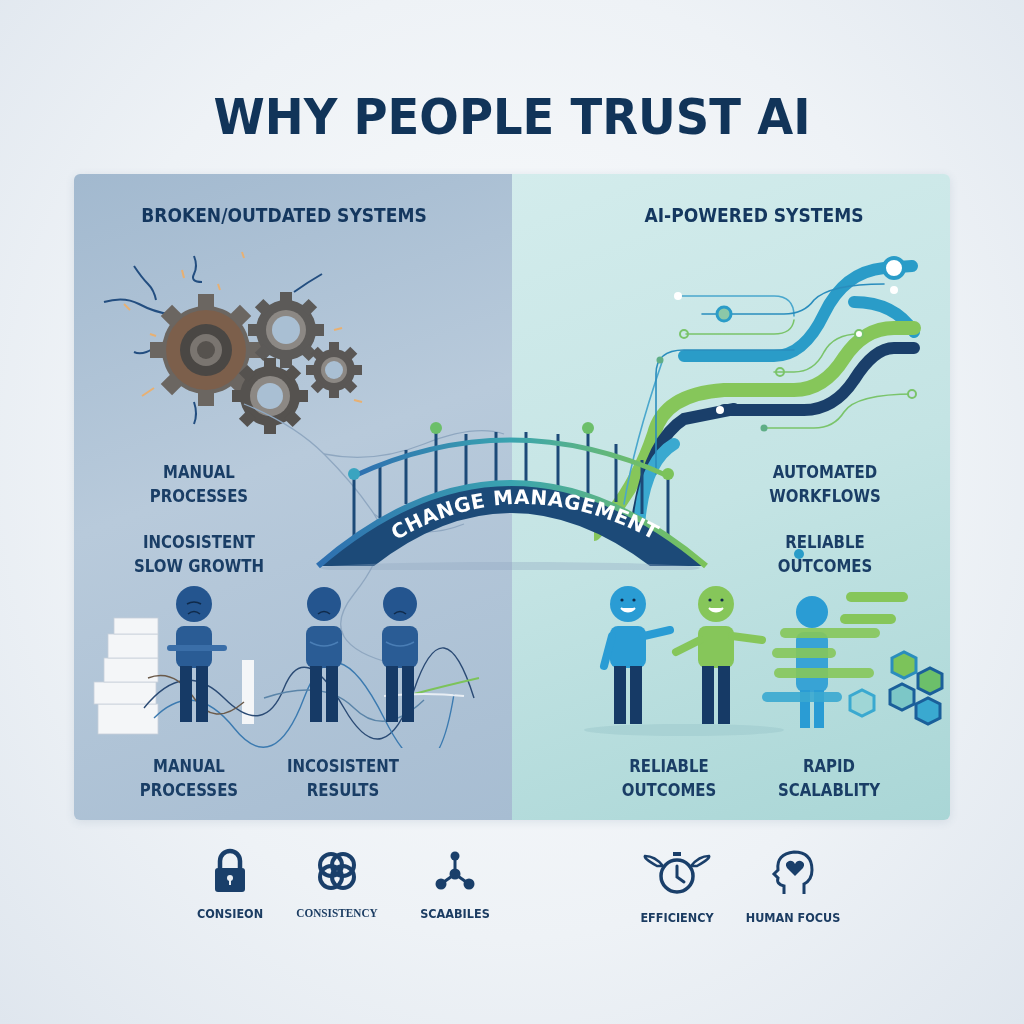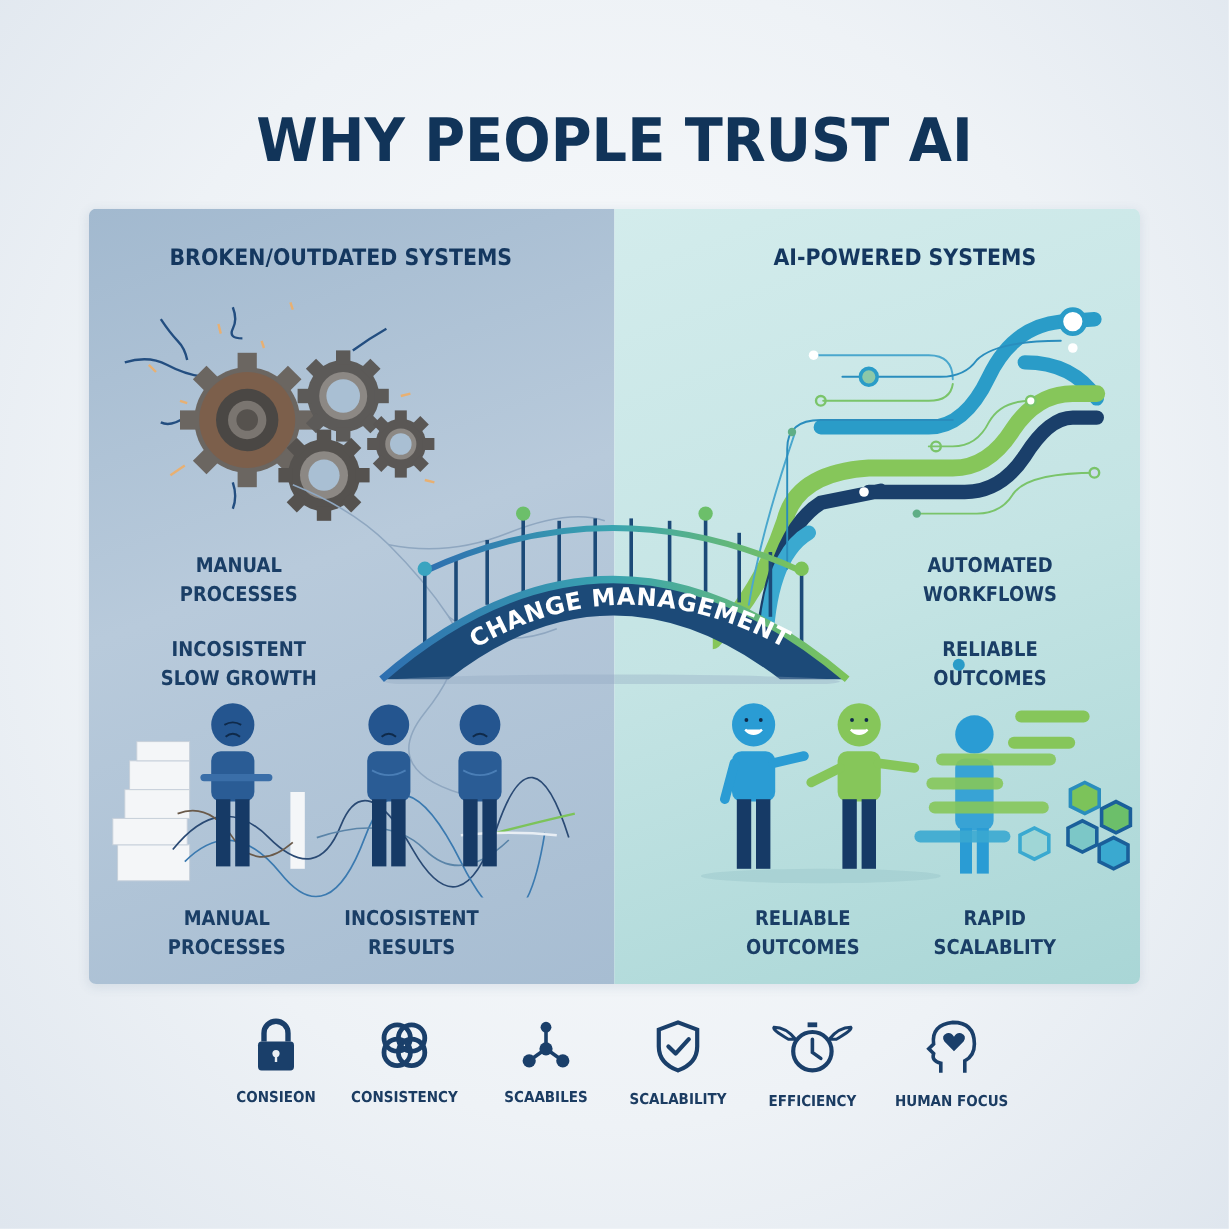--- a/index.html
+++ b/index.html
@@ -372,7 +372,7 @@
     </svg>
     <span class="icon-label">CONSIEON</span>
   </div>
-  <div class="icon-item" style="left:92px;">
+  <div class="icon-item" style="left:92px;font-family:Liberation Serif, serif;">
     <svg width="46" height="46" viewBox="0 0 46 46">
       <g fill="none" stroke="#1a3f6a" stroke-width="4">
         <rect x="6" y="6" width="22" height="22" rx="11" transform="rotate(45 17 17)"></rect>

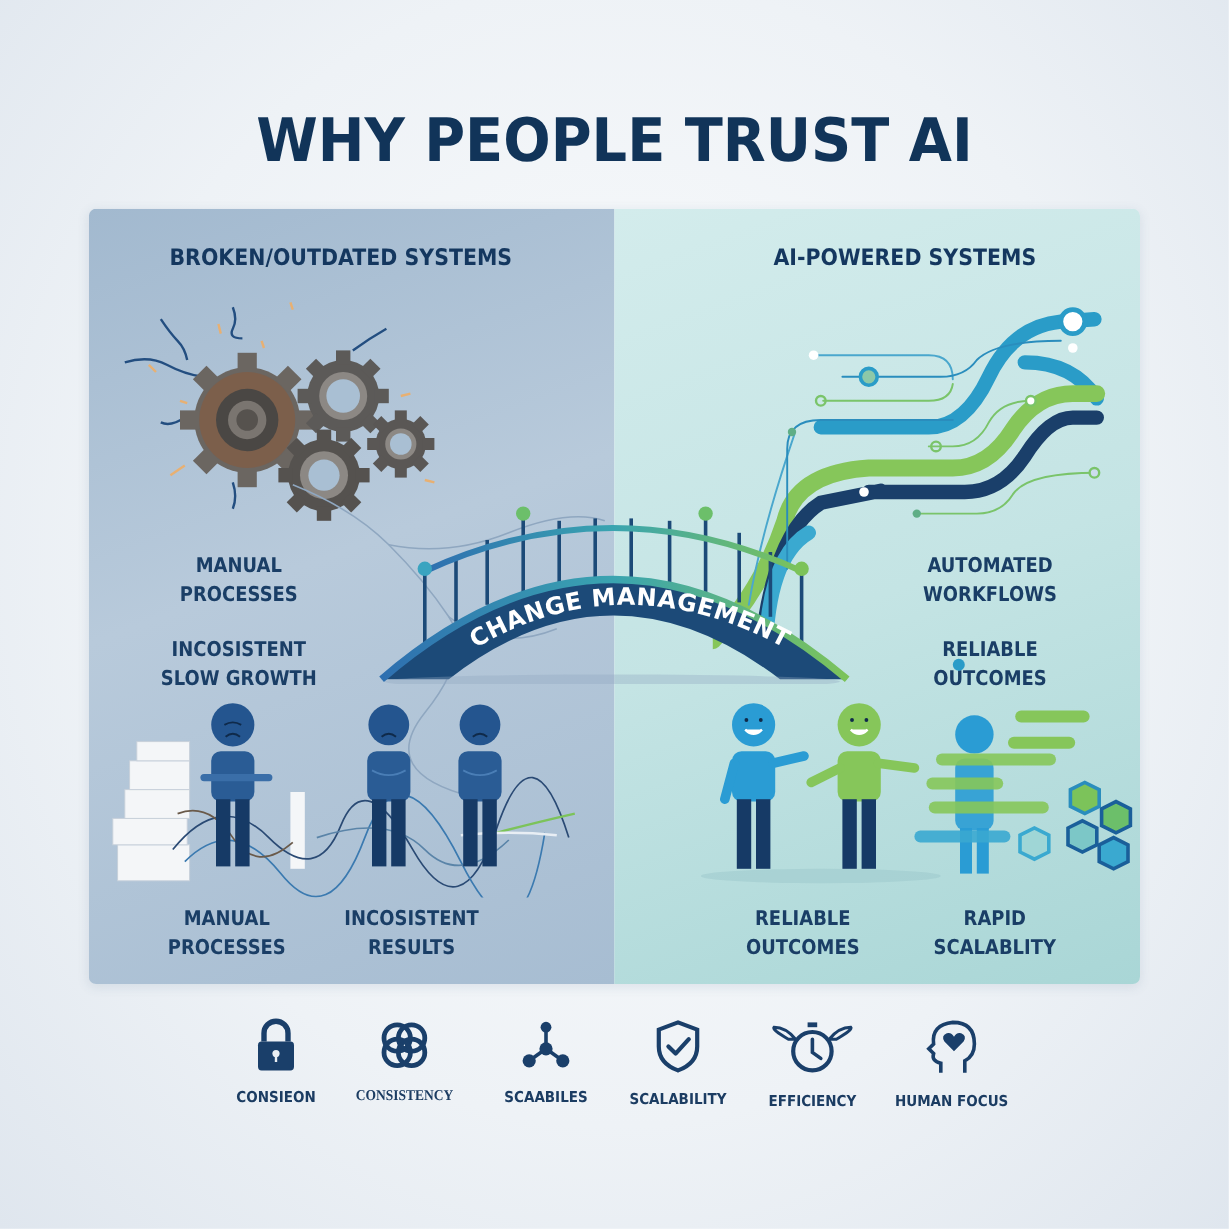--- a/index.html
+++ b/index.html
@@ -397,13 +397,6 @@
     </svg>
     <span class="icon-label">SCAABILES</span>
   </div>
-  <div class="icon-item" style="left:320px;">
-    <svg width="44" height="48" viewBox="0 0 44 48">
-      <path d="M22 4 L38 10 V24 Q38 38 22 44 Q6 38 6 24 V10 Z" fill="none" stroke="#1a3f6a" stroke-width="3.5"></path>
-      <path d="M14 24 L20 30 L31 18" fill="none" stroke="#1a3f6a" stroke-width="3.5" stroke-linecap="round" stroke-linejoin="round"></path>
-    </svg>
-    <span class="icon-label">SCALABILITY</span>
-  </div>
   <div class="icon-item" style="left:432px;">
     <svg width="72" height="50" viewBox="0 0 72 50">
       <path d="M16 18 Q2 10 4 8 Q14 8 22 18 Z" fill="none" stroke="#1a3f6a" stroke-width="2.5"></path>

